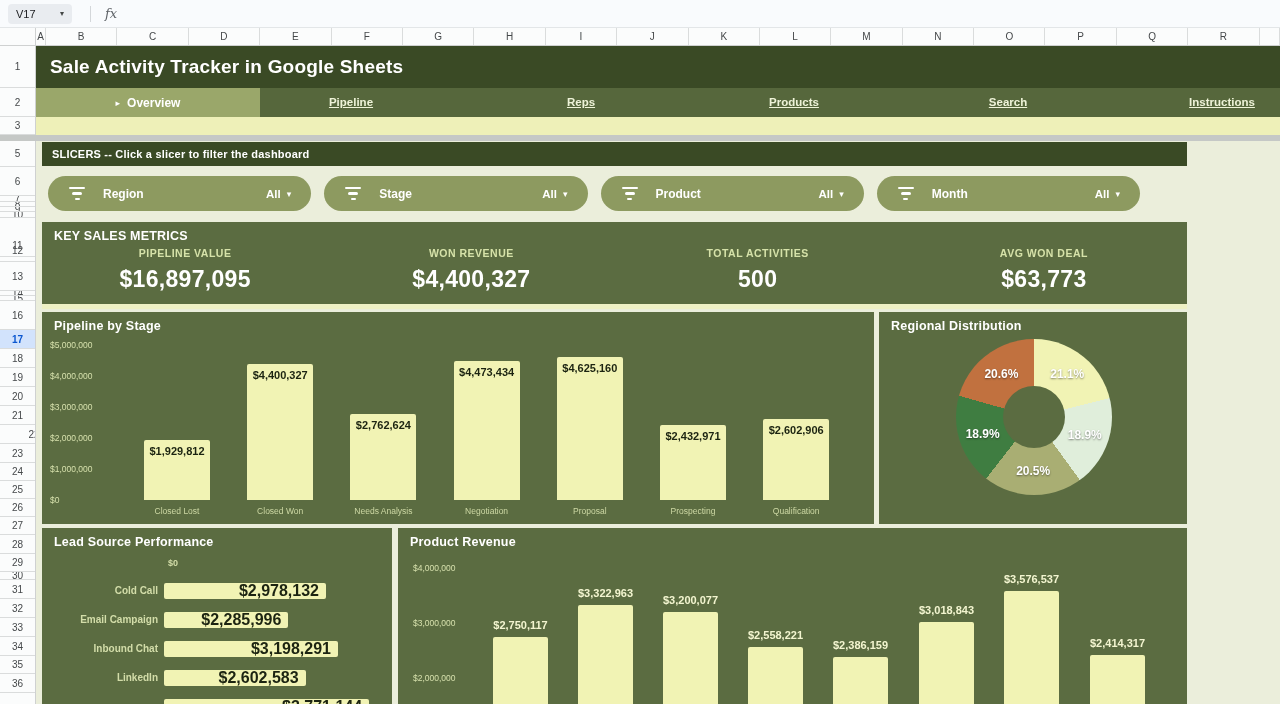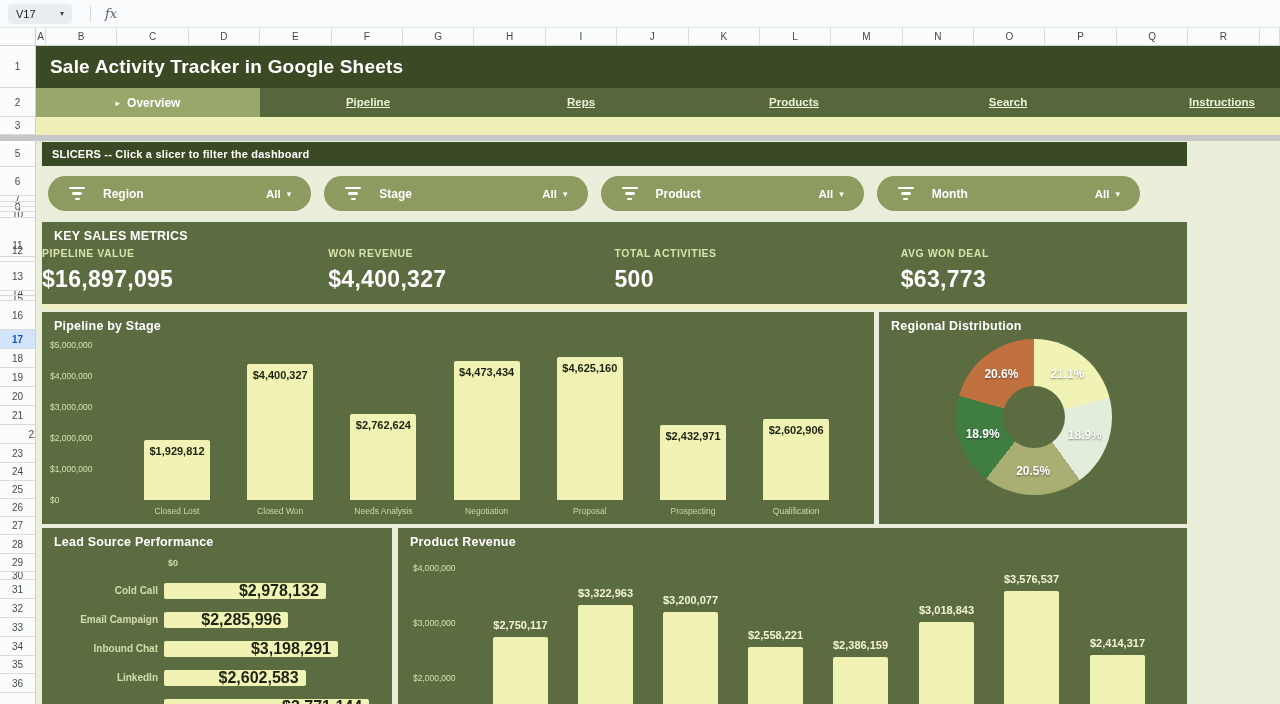--- a/index.html
+++ b/index.html
@@ -154,7 +154,7 @@
         <span class="mk">▸</span>
         <span class="lb">Overview</span>
       </div>
-    <div class="tablink" style="left: 332px;">Pipeline</div>
+    <div class="tablink" style="left: 315px;">Pipeline</div>
         <div class="tablink" style="left: 545px;">Reps</div>
         <div class="tablink" style="left: 758px;">Products</div>
         <div class="tablink" style="left: 972px;">Search</div>

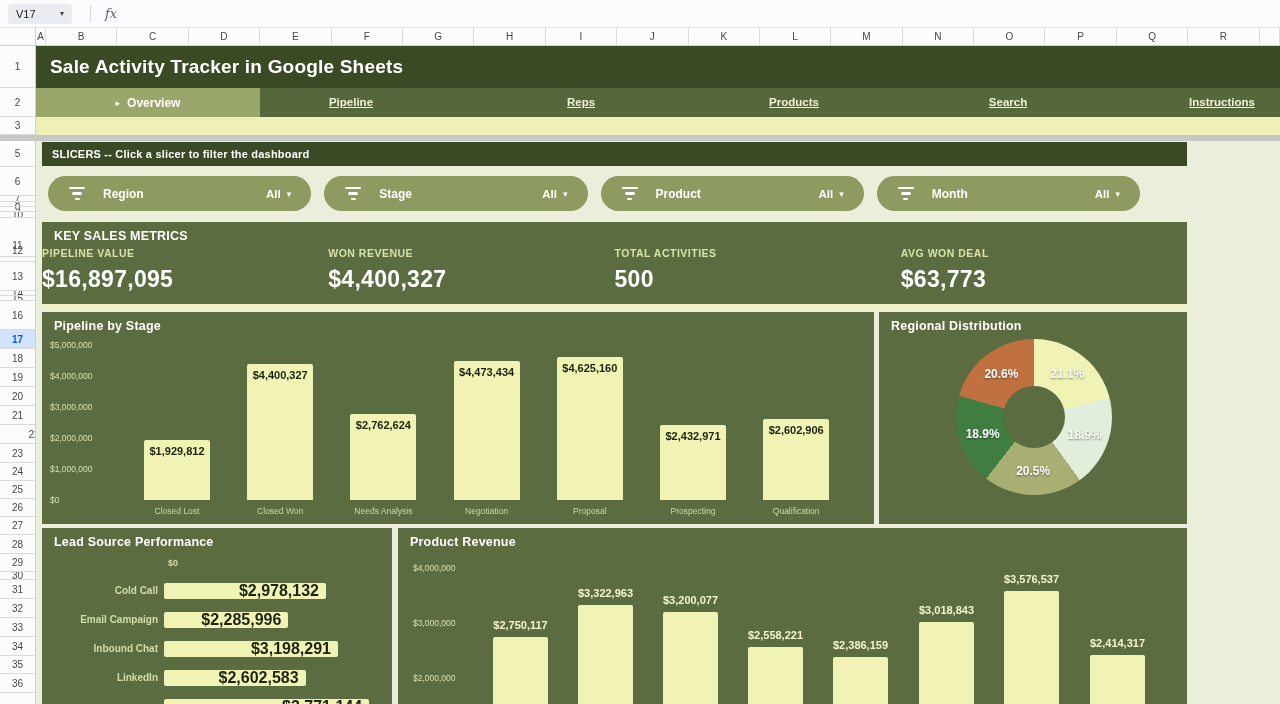--- a/index.html
+++ b/index.html
@@ -45,7 +45,7 @@
 .metrics{left:6px;top:176px;width:1145px;height:82px}
 .ptitle{position:absolute;left:12px;top:7px;font-size:12.5px;font-weight:700;color:#fff;letter-spacing:.2px;white-space:nowrap}
 .mcards{position:absolute;left:0;right:0;top:25px;display:flex}
-.mcard{flex:1;}
+.mcard{flex:1;text-align:center}
 .mlabel{font-size:10.5px;font-weight:700;color:#d6e2a9;letter-spacing:.5px}
 .mvalue{font-size:23px;font-weight:700;color:#fff;margin-top:7px;letter-spacing:.3px}
 .ystrip{position:absolute;left:6px;top:258px;width:1145px;height:5px;background:#eef0c4}

